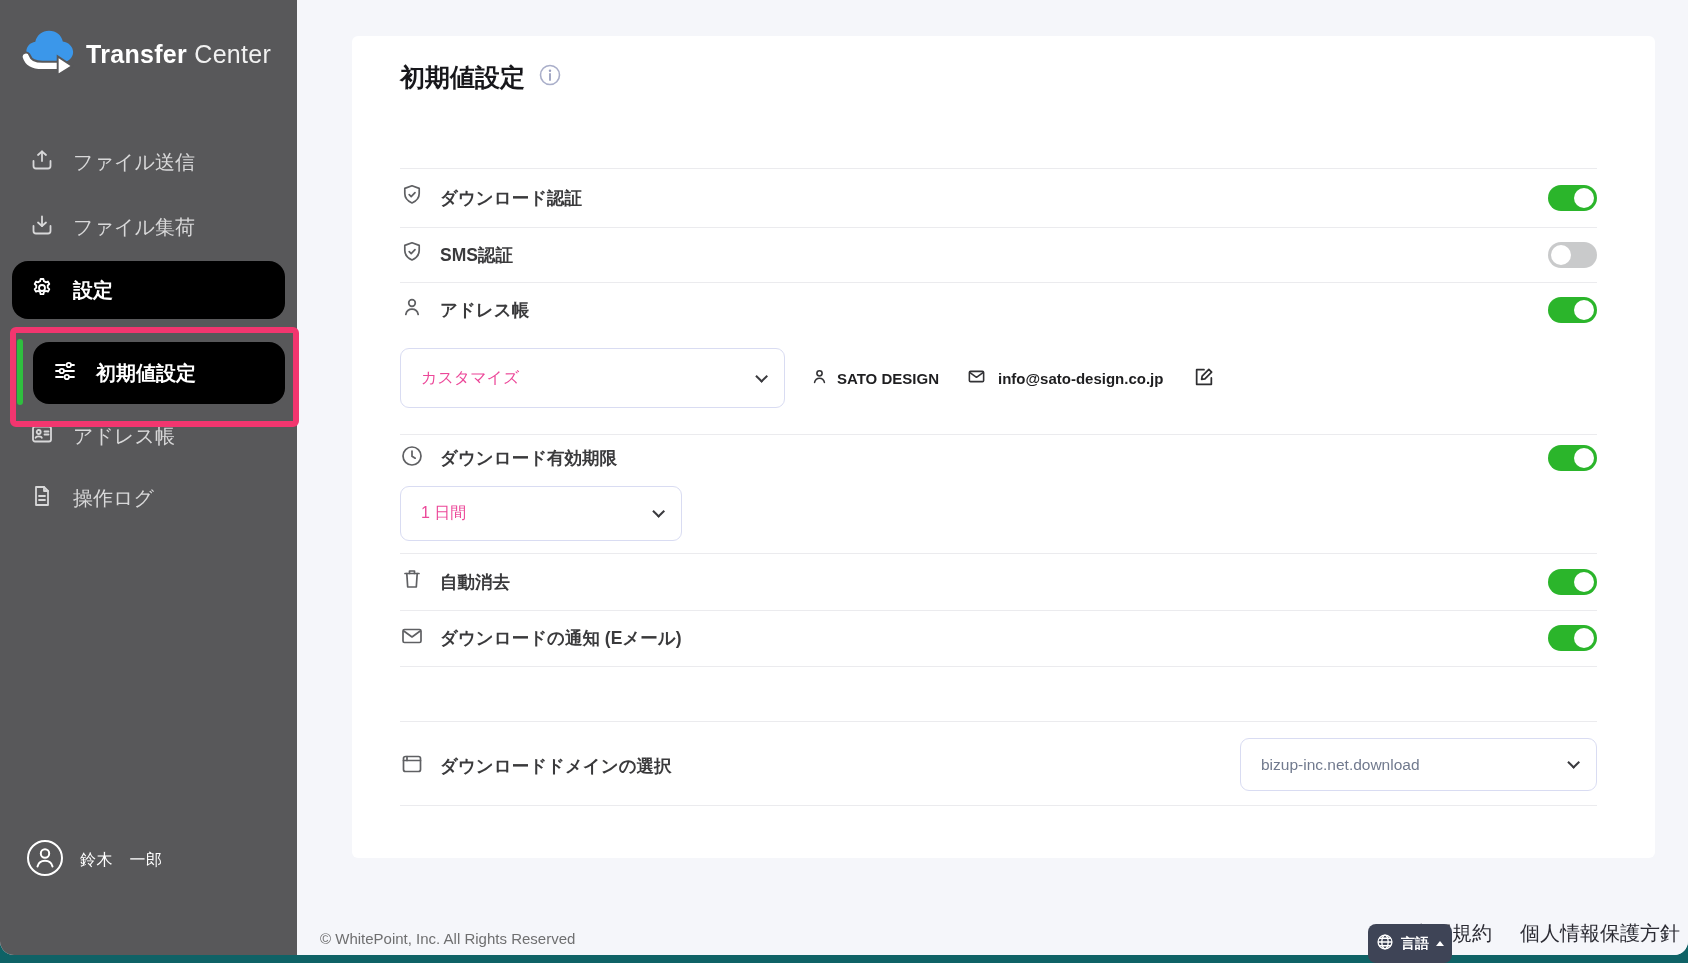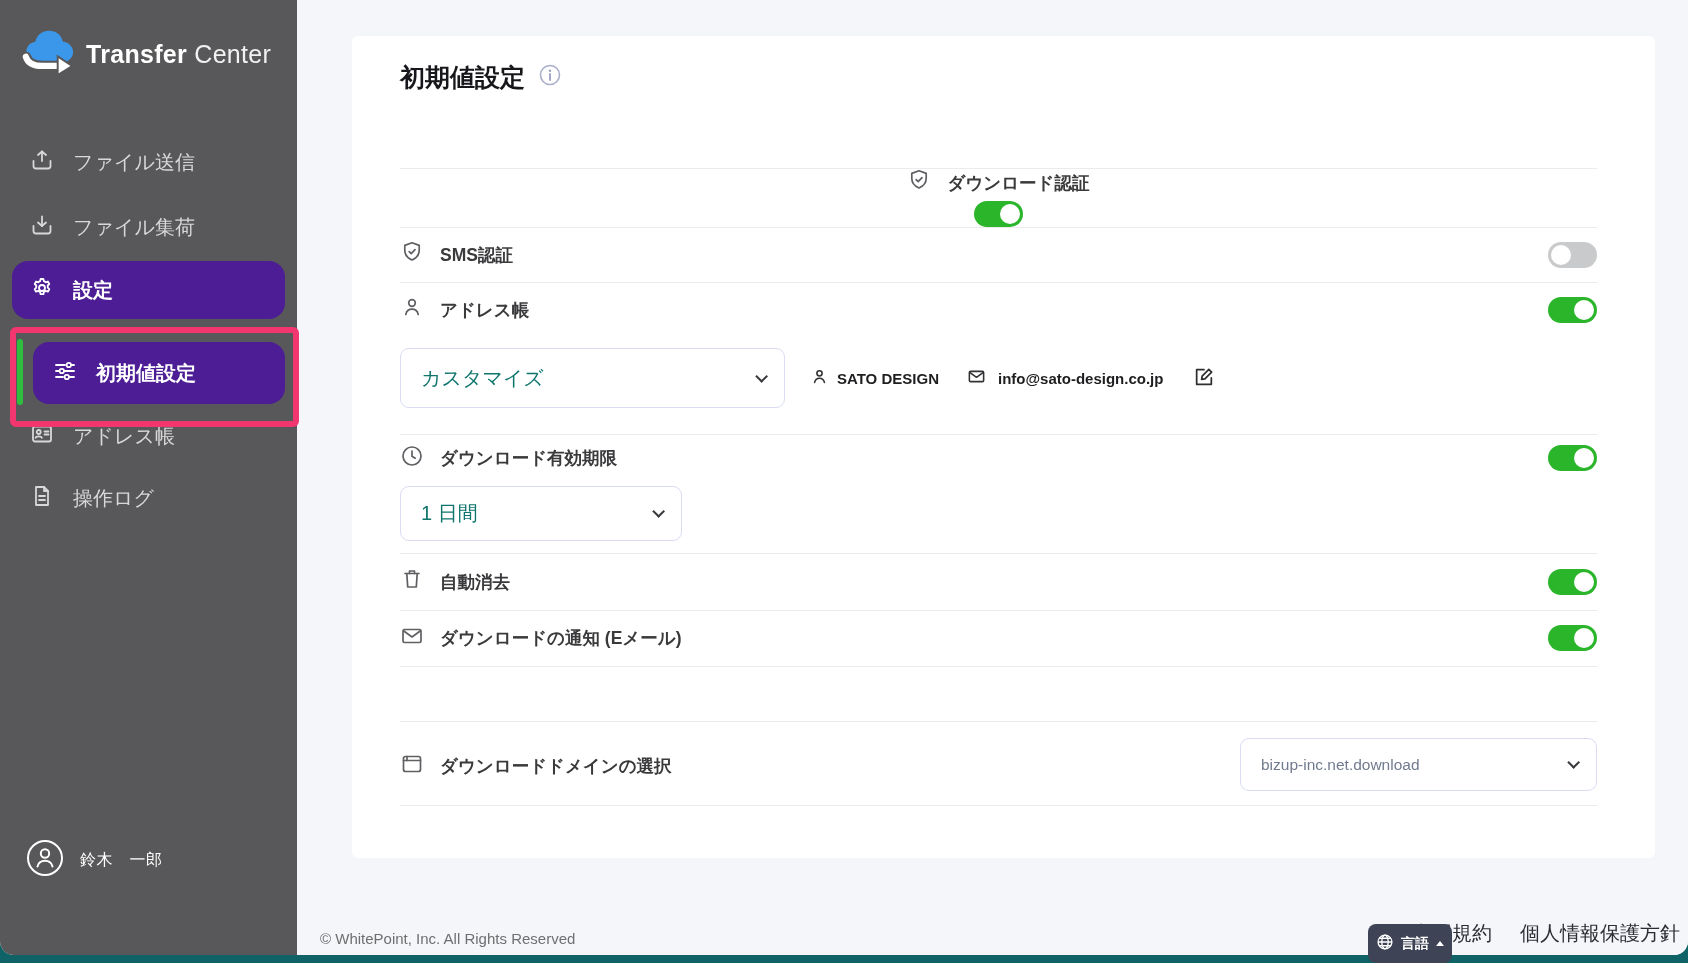--- a/index.html
+++ b/index.html
@@ -83,7 +83,7 @@
   #sep1 { top:132px; } #sep2 { top:191px; } #sep3 { top:246px; }
   #sep4 { top:398px; } #sep5 { top:517px; } #sep6 { top:574px; }
   #sep7 { top:630px; } #sep8 { top:685px; } #sep9 { top:769px; }
-  #row-auth   { top:132px; height:59px;flex-direction:column; }
+  #row-auth   { top:132px; height:59px; }
   #row-sms    { top:191px; height:55px; }
   #row-sender { top:246px; height:55px; }
   #row-expiry { top:398px; height:48px; }

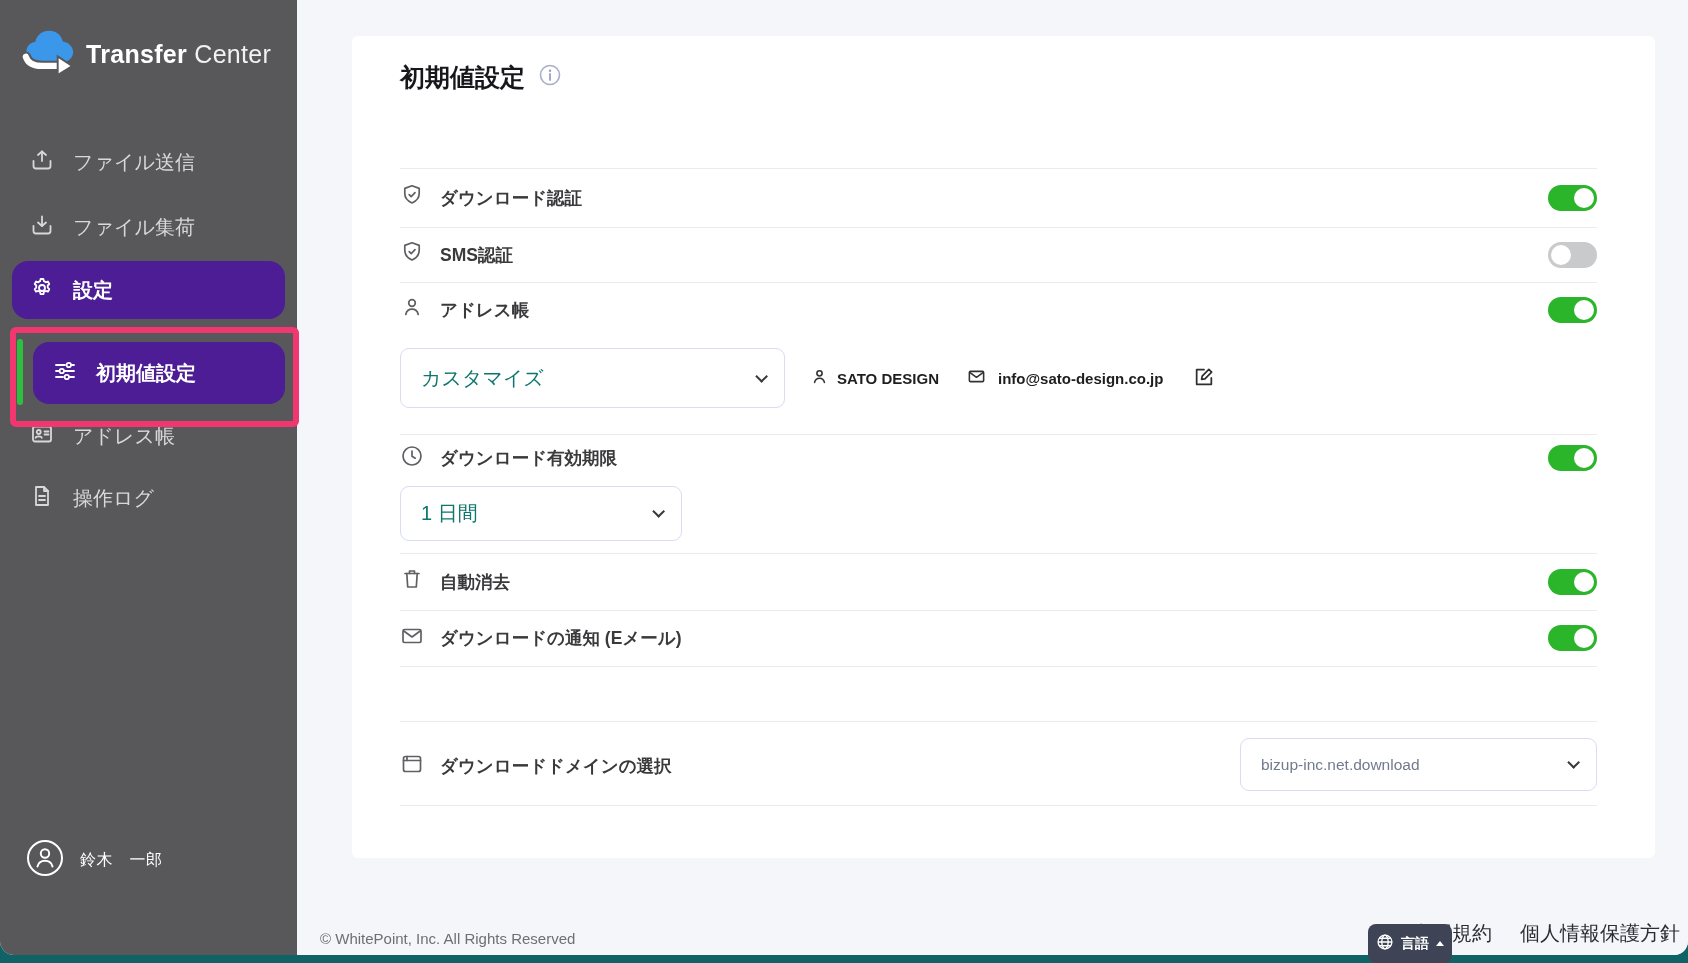--- a/index.html
+++ b/index.html
@@ -28,7 +28,7 @@
   }
   .nav-item svg { flex:none; }
   .nav-item.sel {
-    background:#4c1d95; border-radius:16px; color:#ffffff; font-weight:700;
+    background:#000000; border-radius:16px; color:#ffffff; font-weight:700;
   }
   #ni-send   { top:130px; }
   #ni-pickup { top:195px; }

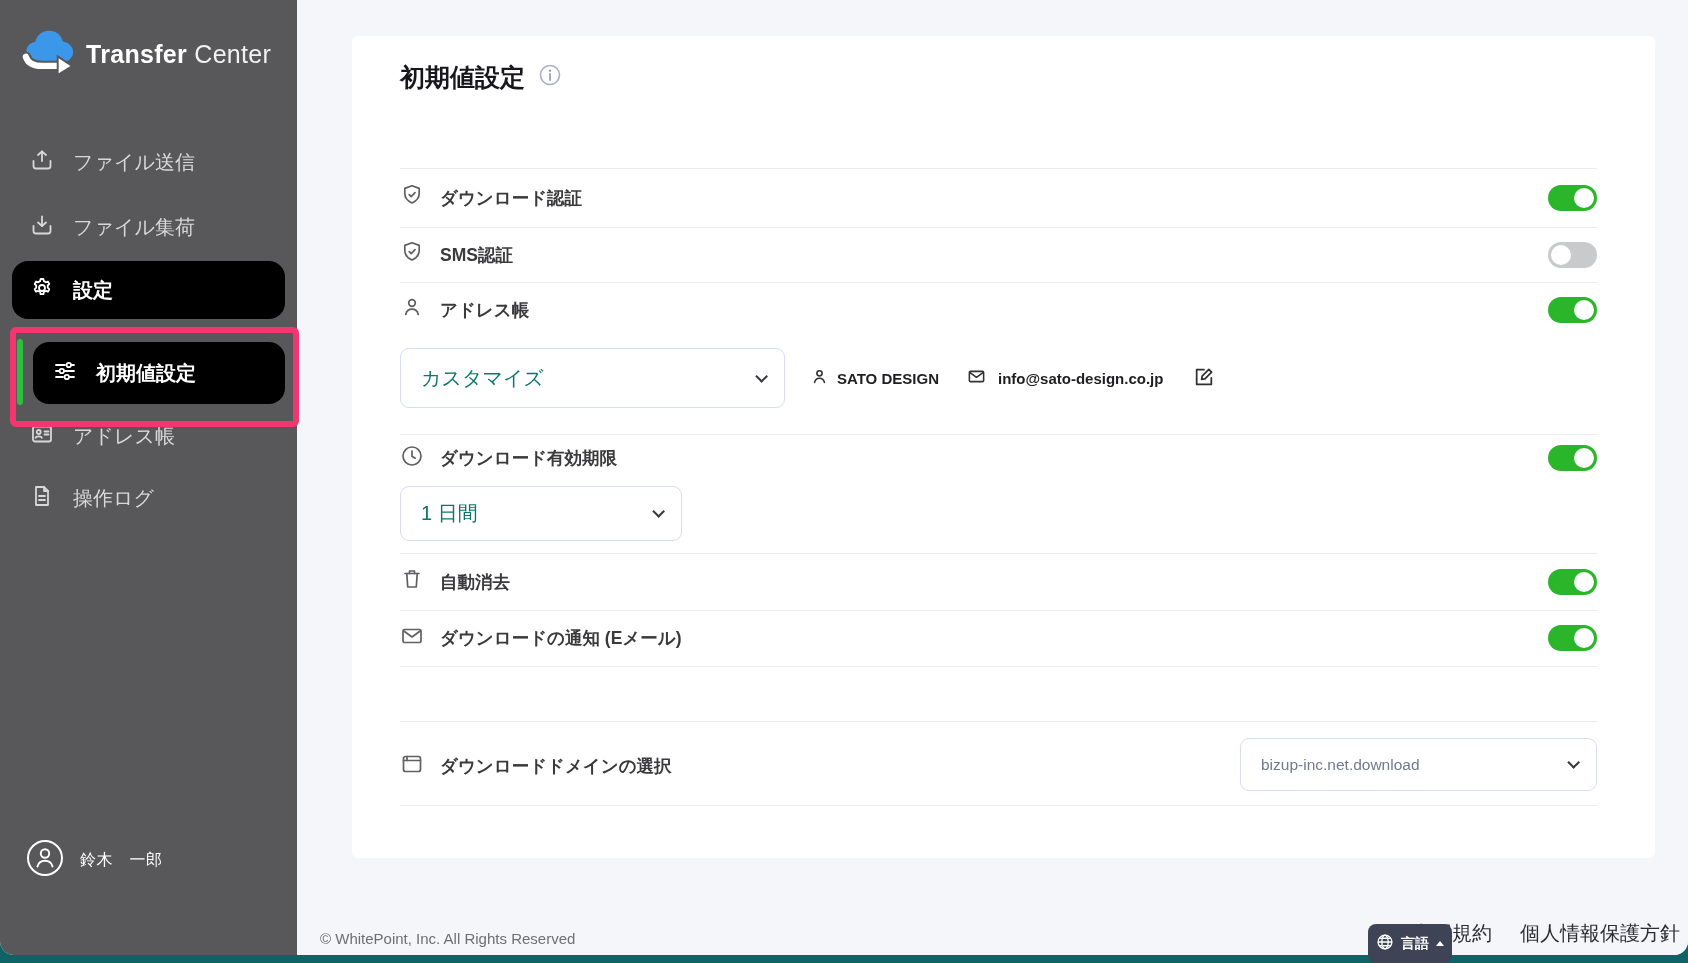--- a/index.html
+++ b/index.html
@@ -64,7 +64,7 @@
   
   .select {
     position:absolute; background:#fff; border:1px solid #d9dcf2; border-radius:9px;
-    display:flex; align-items:center; padding:0 20px; font-size:20px; color:#0f766e;
+    display:flex; align-items:center; padding:0 20px; font-size:16px; color:#ec4899;
     cursor:pointer; white-space:nowrap;
   }
   .select .chev { margin-left:auto; width:9px; height:9px; border-right:2px solid #3a3a3e; border-bottom:2px solid #3a3a3e; transform:rotate(45deg) translateY(-3px); flex:none; }

